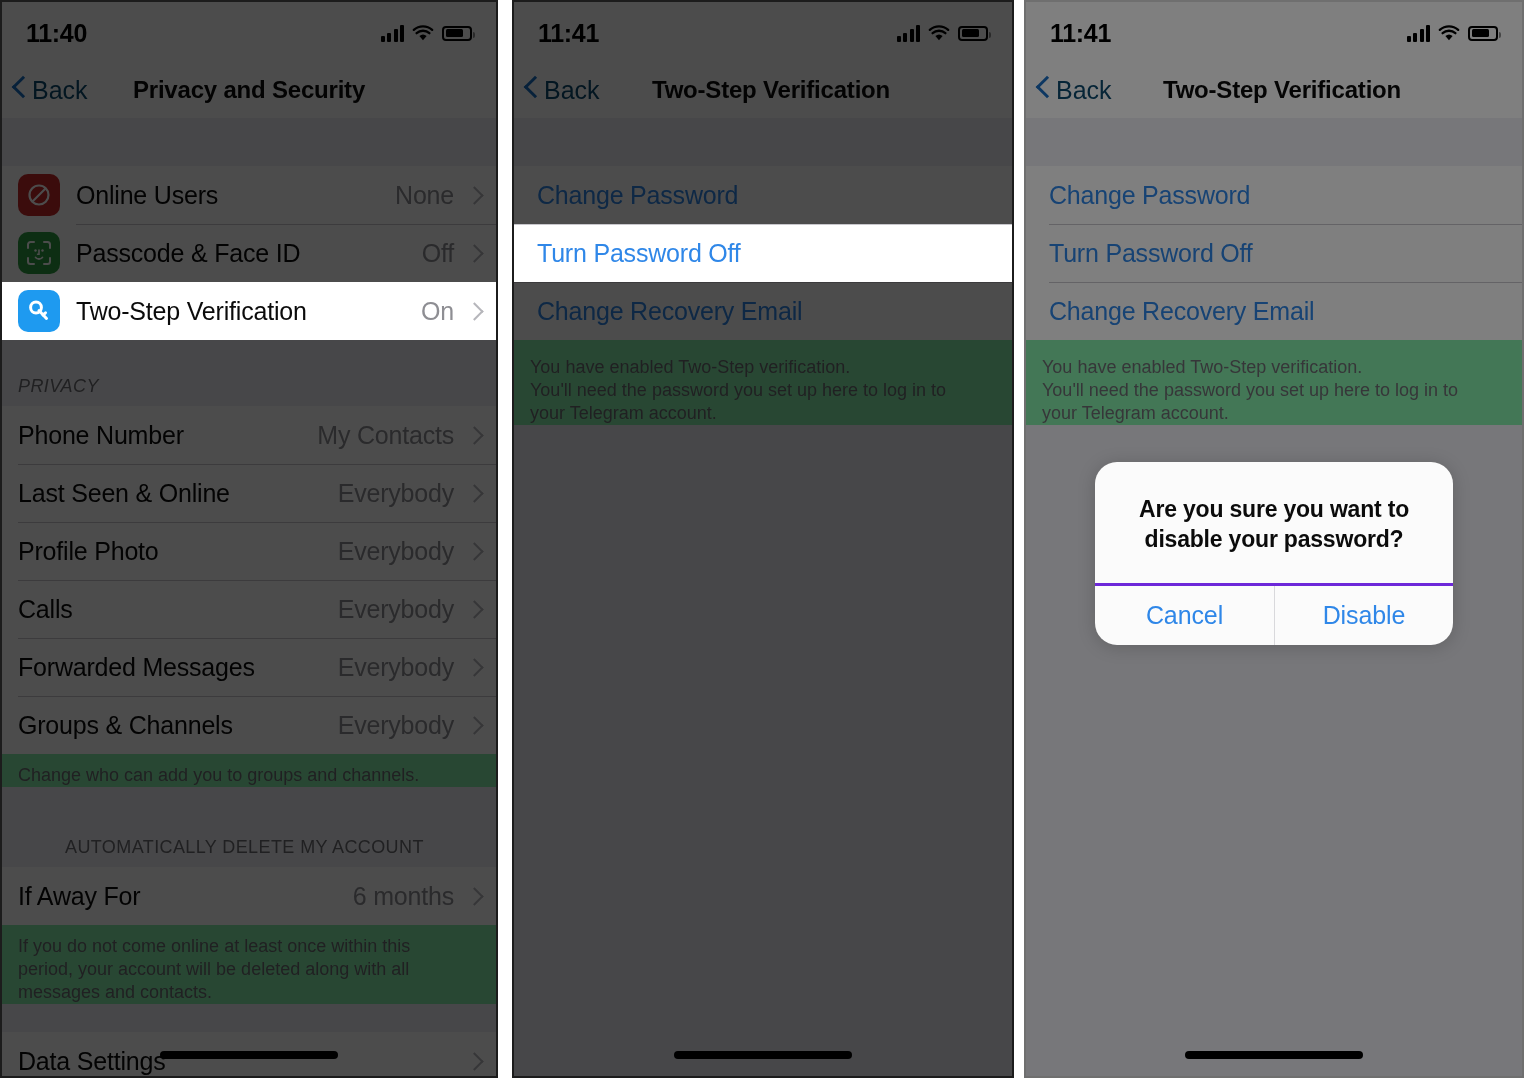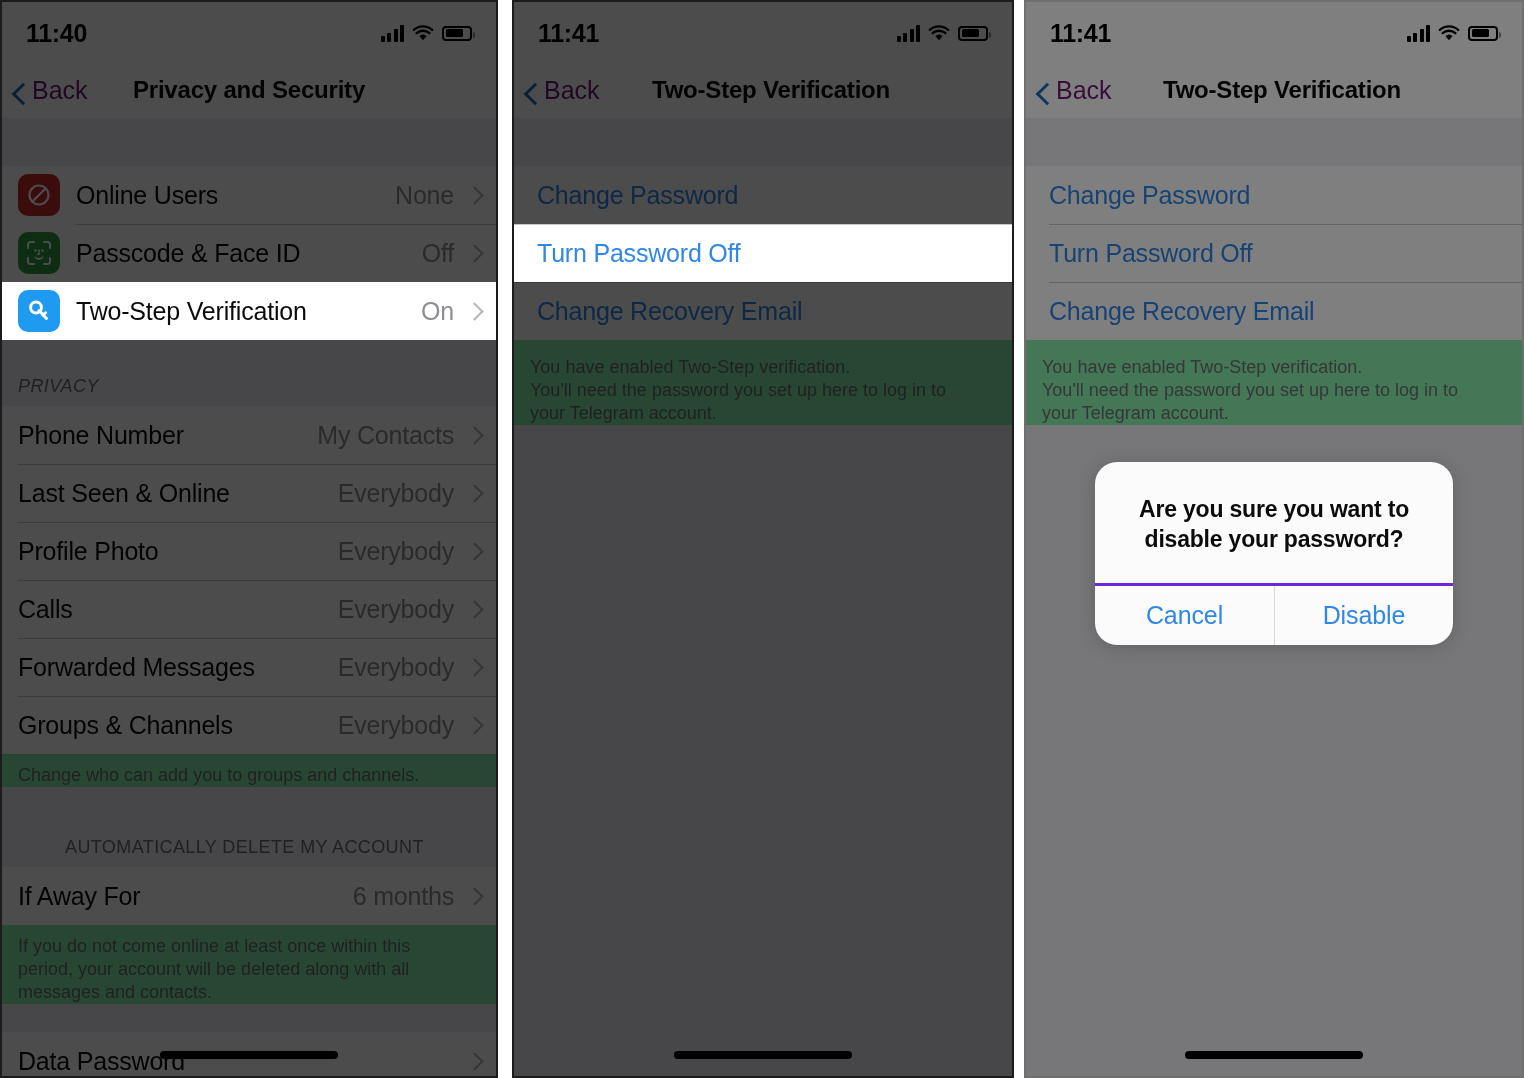--- a/index.html
+++ b/index.html
@@ -117,10 +117,10 @@
   }
   .nav-back {
     display: flex;
-    align-items: flex-end;
+    align-items: flex-start;
     gap: 6px;
     padding-left: 13px;
-    color: #701a75;
+    color: #0c4a6e;
     font-size: 25px;
     z-index: 2;
   }

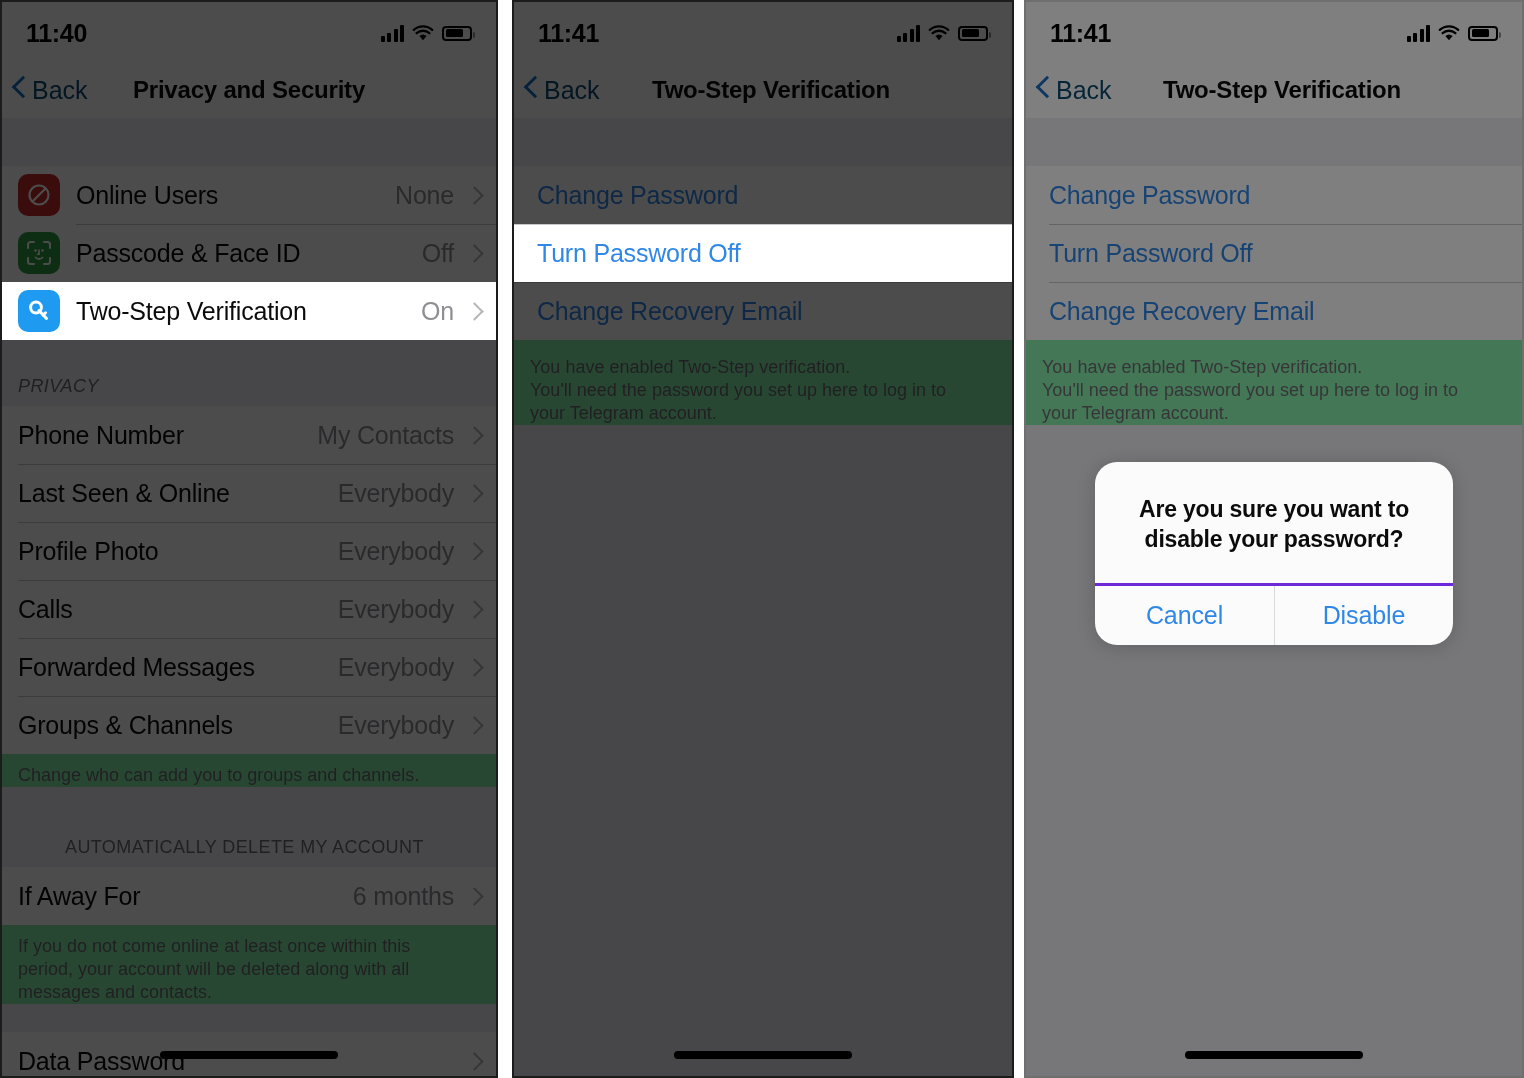--- a/index.html
+++ b/index.html
@@ -451,7 +451,7 @@
 
           <div class="group">
             <div class="row">
-              <span class="row-label">Data Password</span>
+              <span class="row-label">Data Settings</span>
               <span class="chev-right"></span>
             </div>
           </div>

